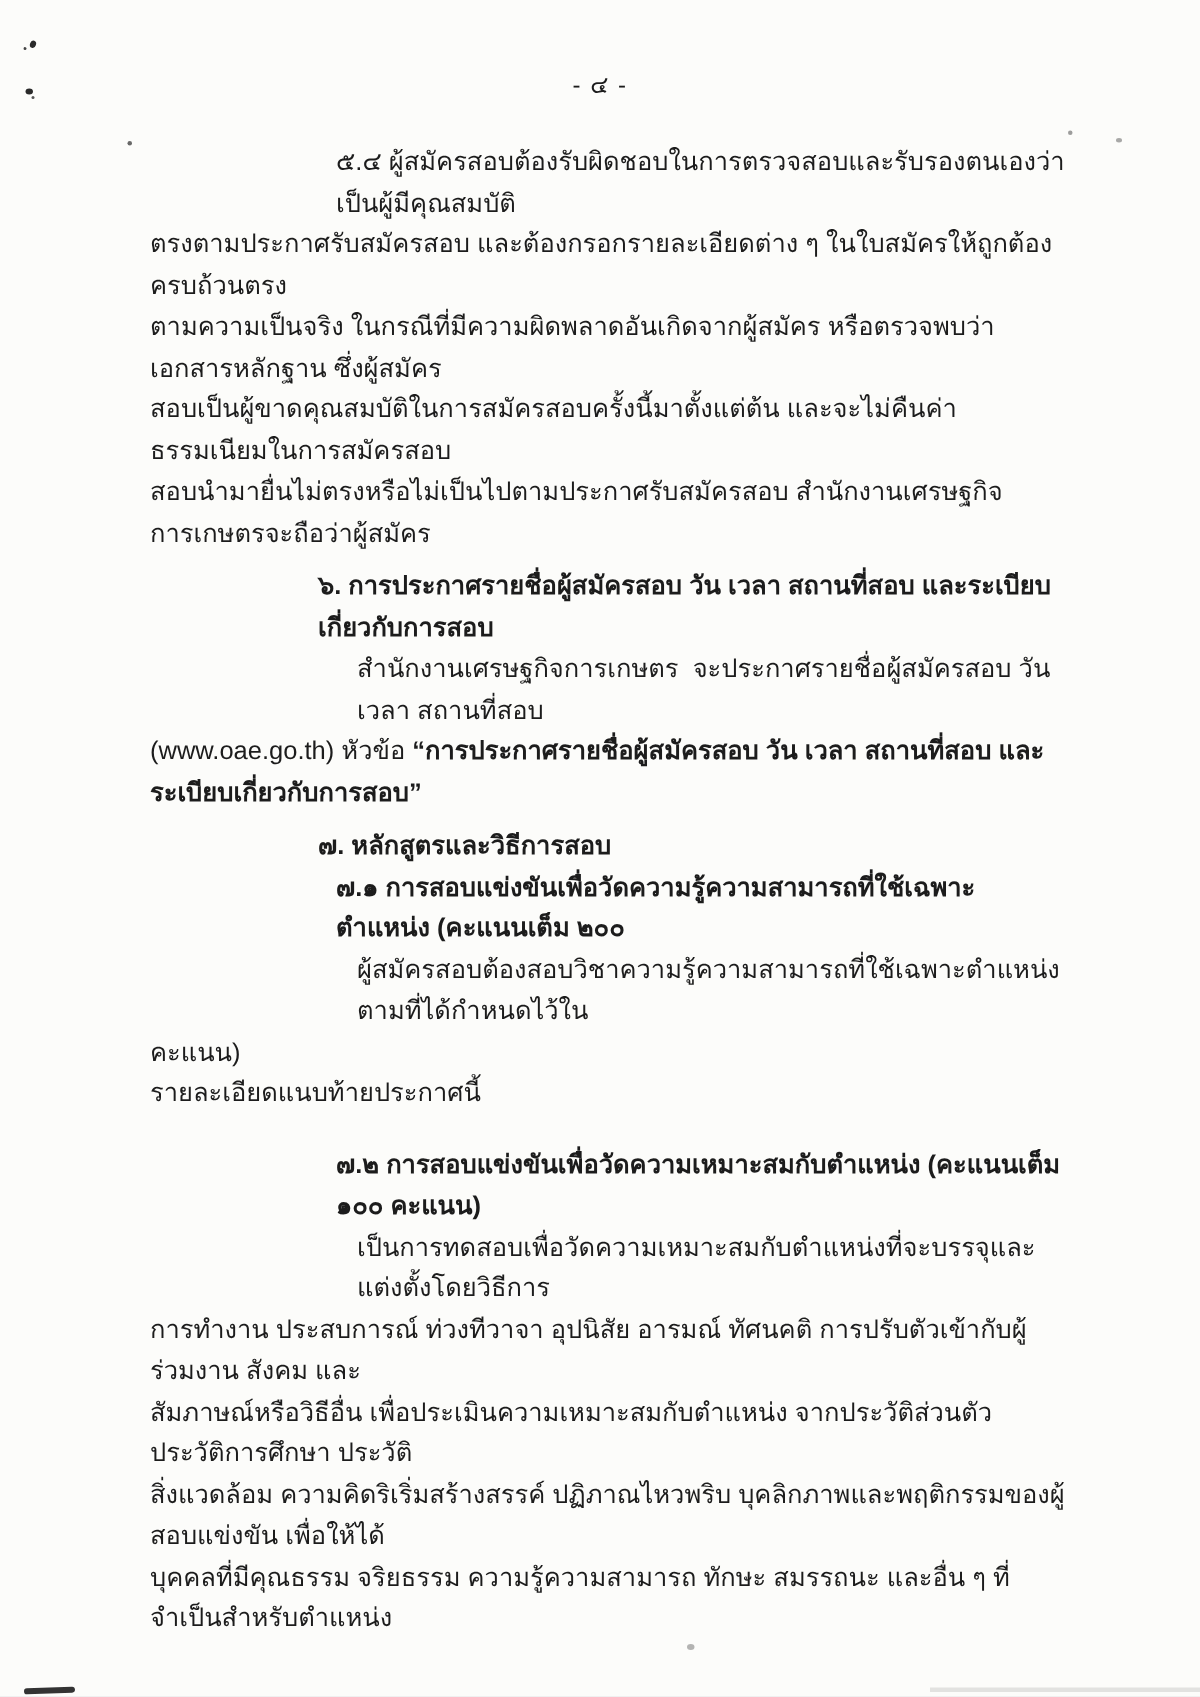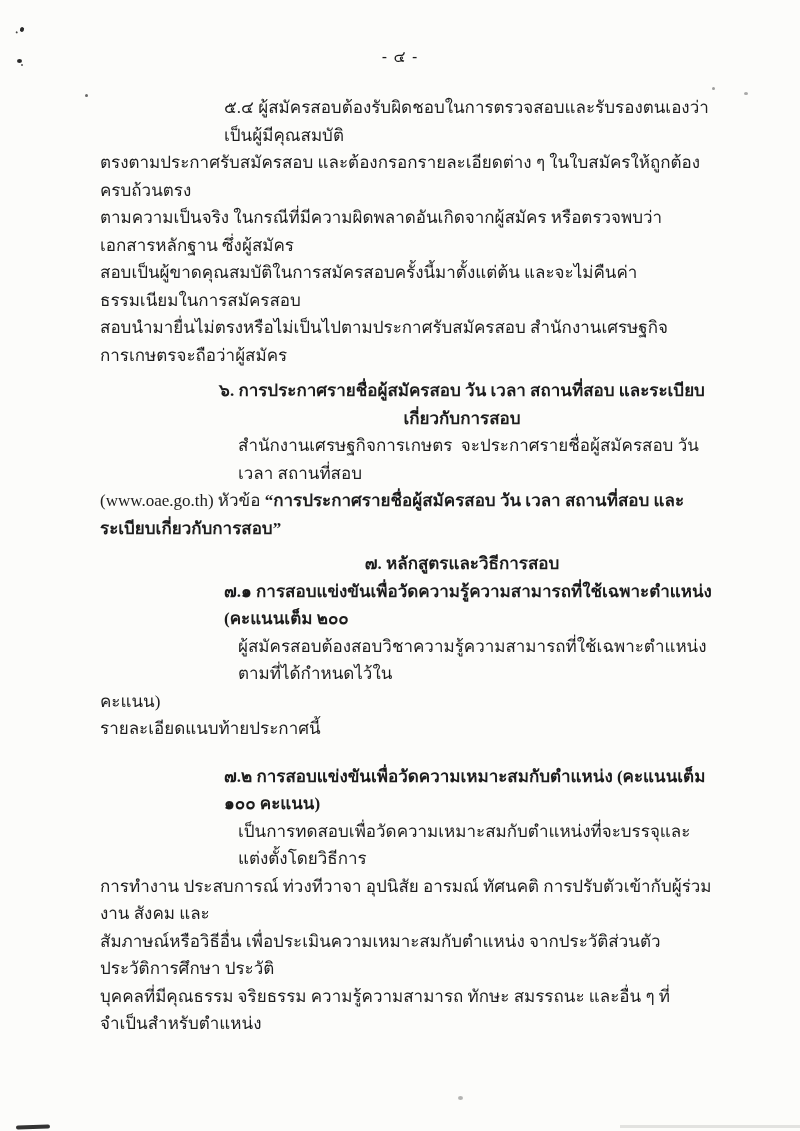--- a/index.html
+++ b/index.html
@@ -32,7 +32,6 @@
     left: 100px;
     right: 88px;
     font-size: 17px;
-    font-family: Liberation Serif, serif;
   }
   .line {
     line-height: 27.5px;

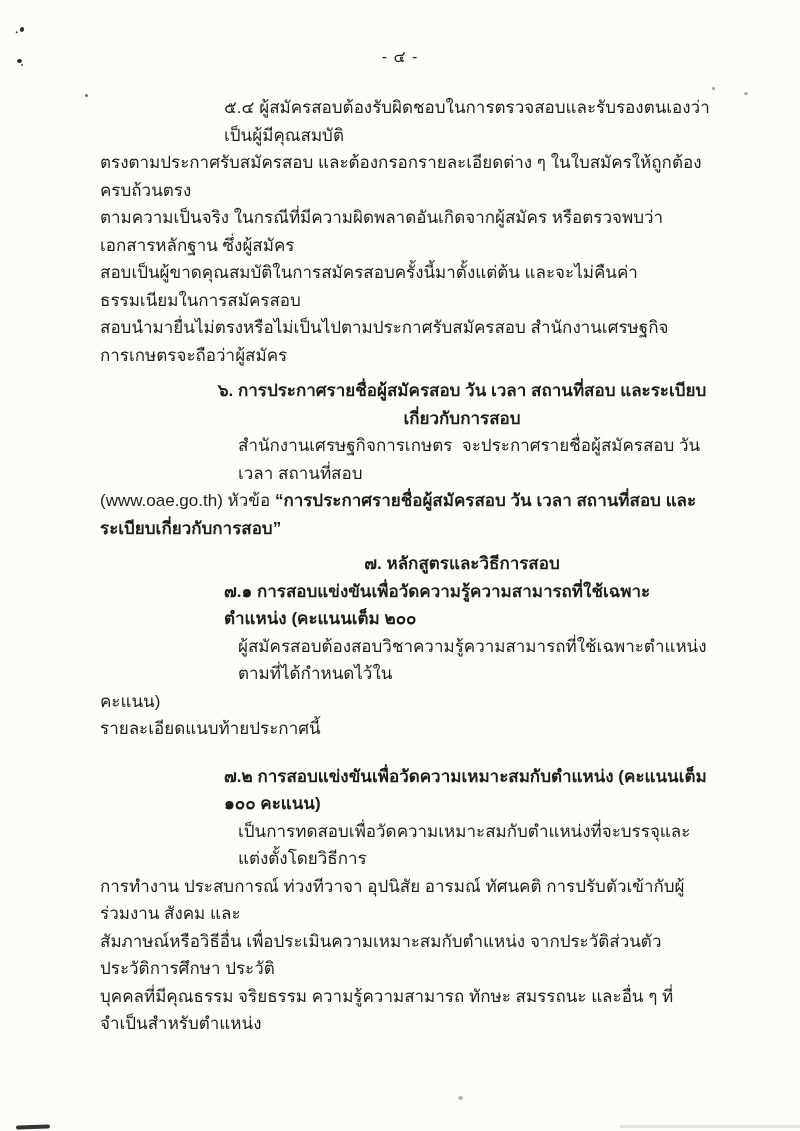--- a/index.html
+++ b/index.html
@@ -39,7 +39,7 @@
     text-rendering: optimizeLegibility;
   }
   .line .b { font-weight: bold; }
-  .ind-heading { padding-left: 112px; text-align: center; }
+  .ind-heading { padding-left: 112px; }
   .ind-item    { padding-left: 124px; }
   .ind-deep    { padding-left: 138px; }
 

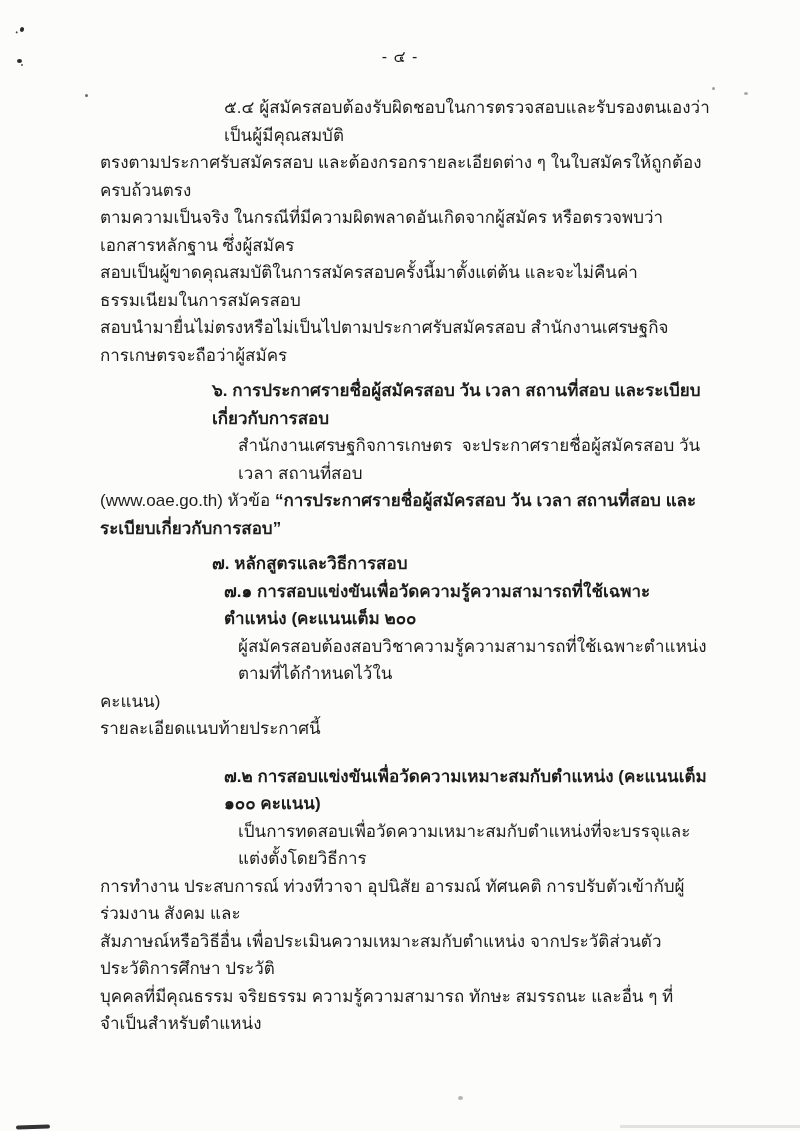--- a/index.html
+++ b/index.html
@@ -96,6 +96,7 @@
       <div class="line ind-deep"><span>เป็นการทดสอบเพื่อวัดความเหมาะสมกับตำแหน่งที่จะบรรจุและแต่งตั้งโดยวิธีการ</span></div>
       <div class="line"><span>การทำงาน ประสบการณ์ ท่วงทีวาจา อุปนิสัย อารมณ์ ทัศนคติ การปรับตัวเข้ากับผู้ร่วมงาน สังคม และ</span></div>
       <div class="line"><span>สัมภาษณ์หรือวิธีอื่น เพื่อประเมินความเหมาะสมกับตำแหน่ง จากประวัติส่วนตัว ประวัติการศึกษา ประวัติ</span></div>
+      <div class="line"><span>สิ่งแวดล้อม ความคิดริเริ่มสร้างสรรค์ ปฏิภาณไหวพริบ บุคลิกภาพและพฤติกรรมของผู้สอบแข่งขัน เพื่อให้ได้</span></div>
       <div class="line"><span>บุคคลที่มีคุณธรรม จริยธรรม ความรู้ความสามารถ ทักษะ สมรรถนะ และอื่น ๆ ที่จำเป็นสำหรับตำแหน่ง</span></div>
     </div>
 

